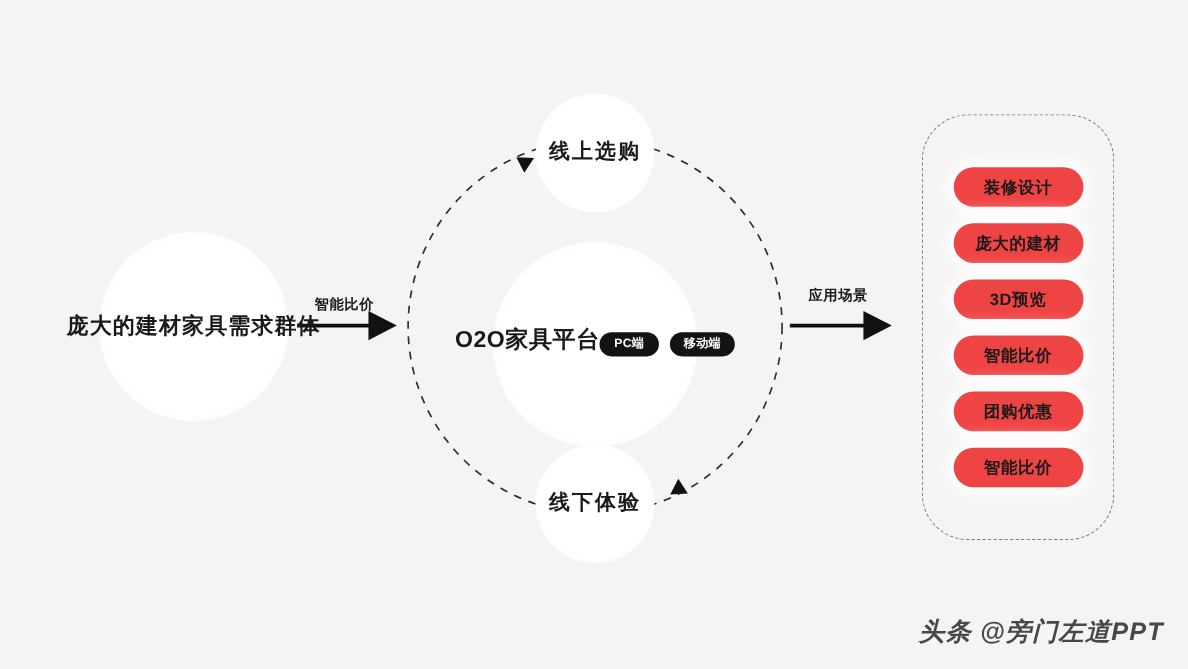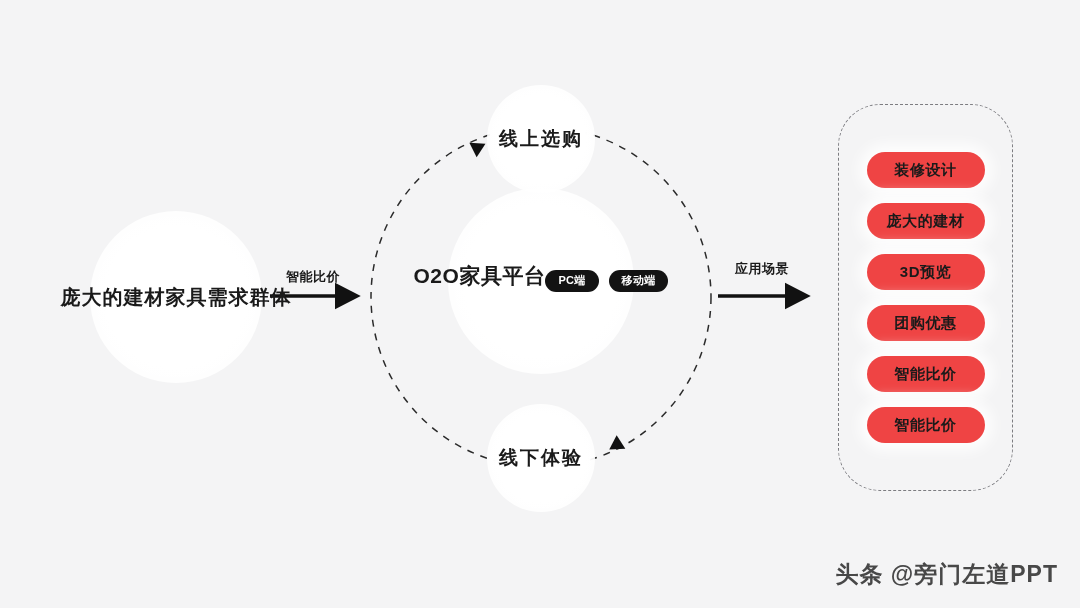--- a/index.html
+++ b/index.html
@@ -58,7 +58,7 @@
   
   #platform-circle {
     left: 448px;
-    top: 188px;
+    top: 220px;
     width: 186px;
     height: 186px;
     text-align: right;

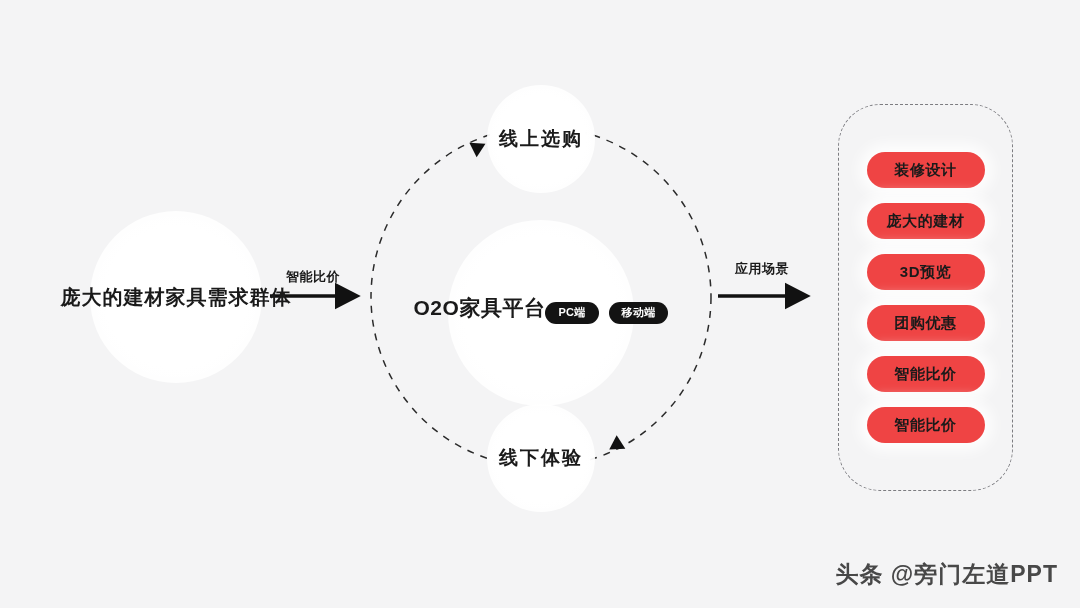--- a/index.html
+++ b/index.html
@@ -227,9 +227,9 @@
     <div class="scenario-chip">装修设计</div>
     <div class="scenario-chip">庞大的建材</div>
     <div class="scenario-chip">3D预览</div>
+    <div class="scenario-chip">智能比价</div>
     <div class="scenario-chip">团购优惠</div>
     <div class="scenario-chip">智能比价</div>
-    <div class="scenario-chip">智能比价</div>
   </div>
 
   <div id="watermark">头条 @旁门左道PPT</div>

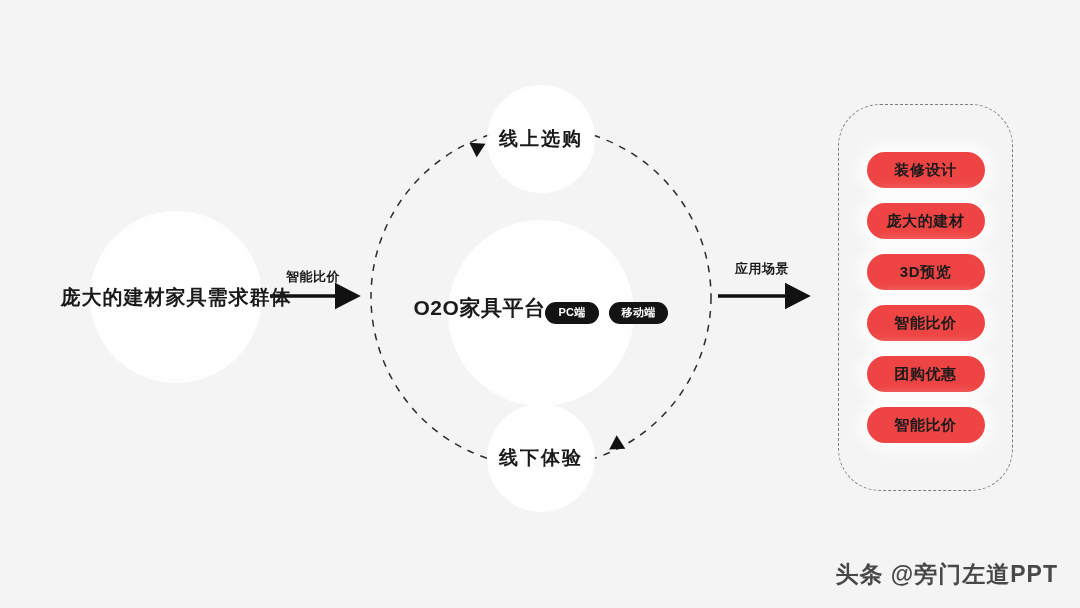--- a/index.html
+++ b/index.html
@@ -172,6 +172,7 @@
     letter-spacing: 1px;
     white-space: nowrap;
     opacity: 0.92;
+    font-style: italic;
   }
 </style>
 </head>

